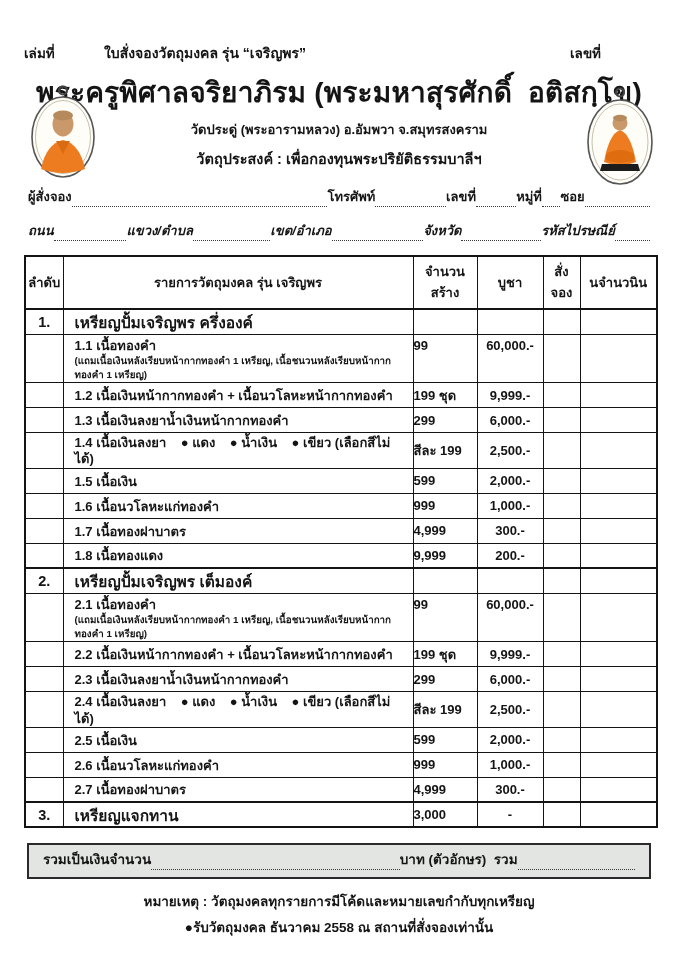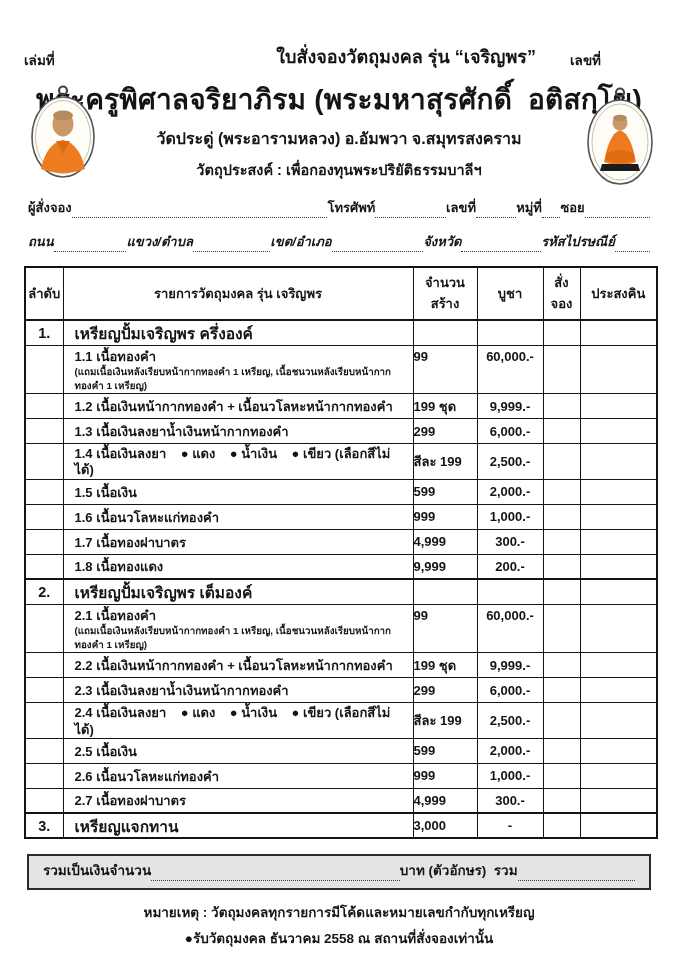--- a/index.html
+++ b/index.html
@@ -14,7 +14,7 @@
   
   .toprow { display:flex; align-items:flex-end; font-size:13.5px; }
   .toprow .vol { width:80px; text-align:left; }
-  .toprow .center { flex:1; text-align:right; font-size:18px; white-space:pre-wrap; }
+  .toprow .center { flex:1; text-align:left; font-size:14px; white-space:pre-wrap; }
   .toprow .num { width:118px; text-align:left; padding-left:34px; }
 
   

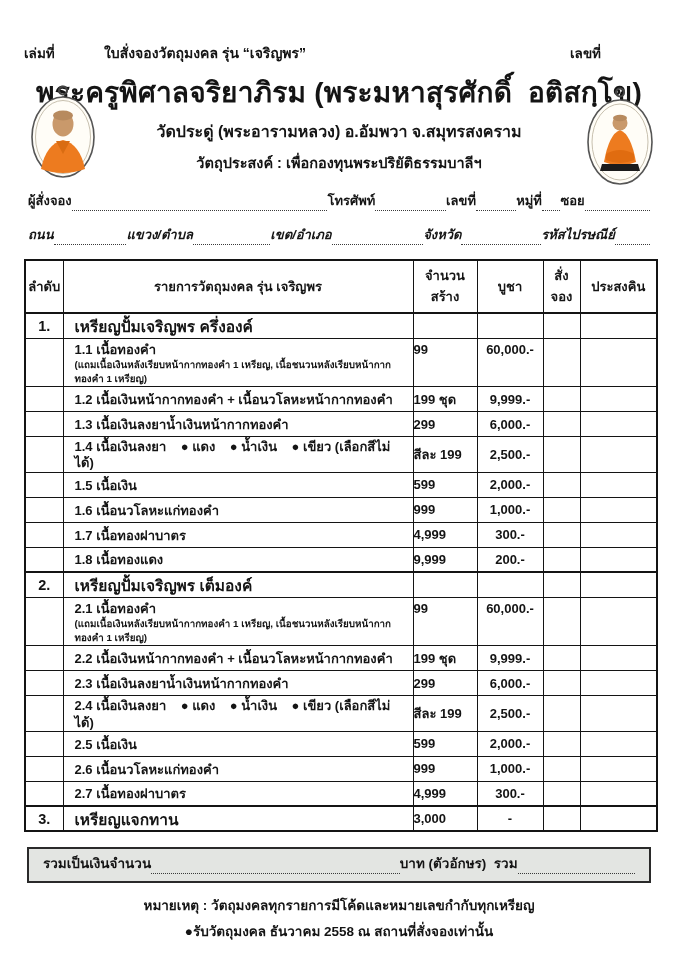--- a/index.html
+++ b/index.html
@@ -24,7 +24,7 @@
 
   
   .title { text-align:center; font-size:28px; margin-top:6px; white-space:pre-wrap; letter-spacing:.2px; }
-  .subtitle { text-align:center; font-size:16px; margin-top:5px; }
+  .subtitle { text-align:center; font-size:13px; margin-top:5px; }
   .purpose { text-align:center; font-size:14.5px; margin-top:7px; }
 
   

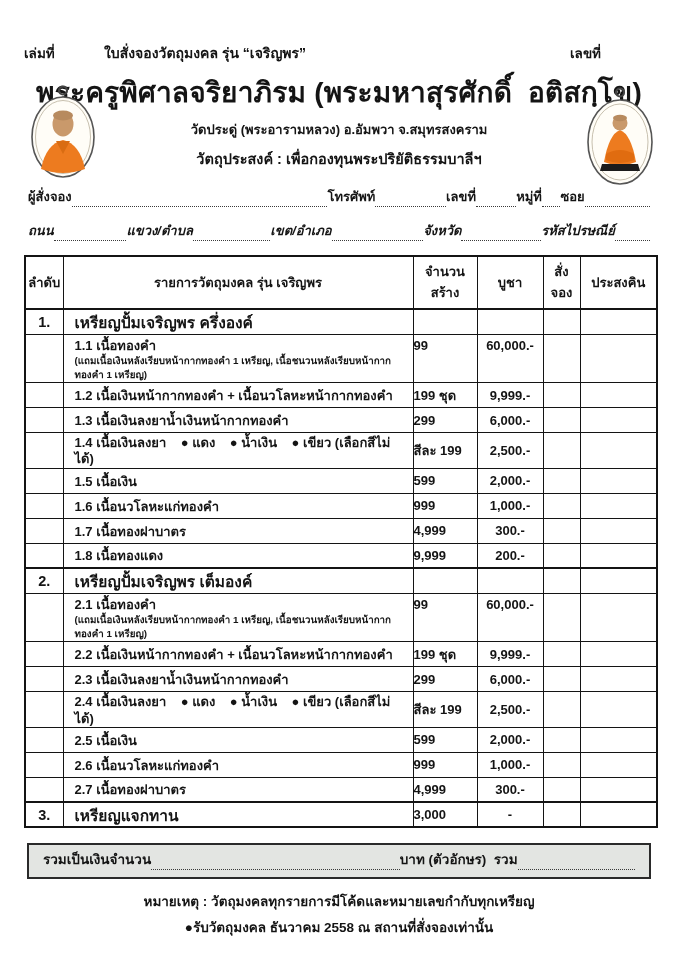--- a/index.html
+++ b/index.html
@@ -145,7 +145,7 @@
         <th class="c-qty">จำนวนสร้าง</th>
         <th class="c-price">บูชา</th>
         <th class="c-order">สั่งจอง</th>
-        <th class="c-amount">ประสงคิน</th>
+        <th class="c-amount">นจำนวนิน</th>
       </tr>
     </thead>
     <tbody>

